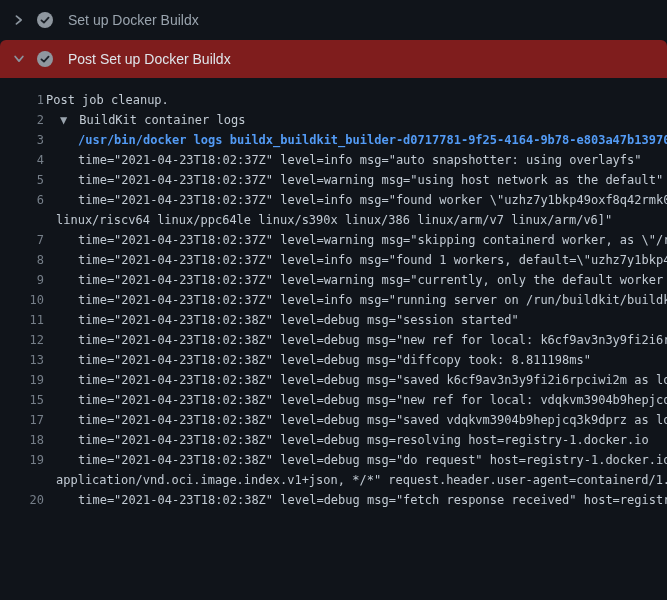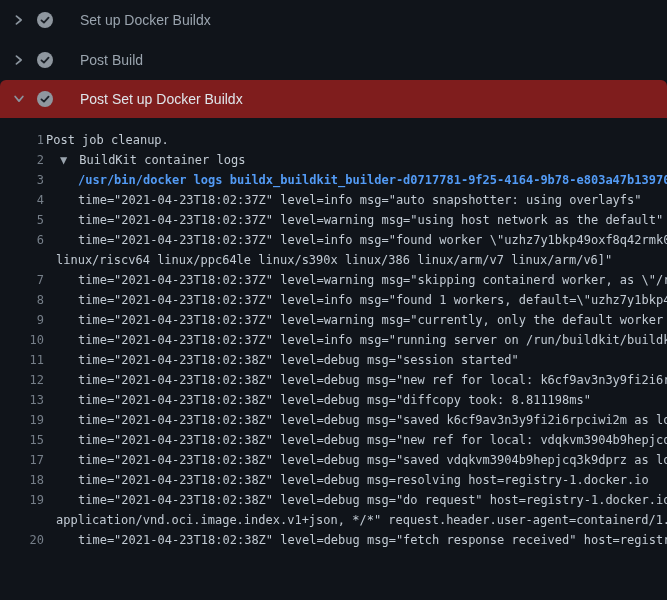--- a/index.html
+++ b/index.html
@@ -22,7 +22,7 @@
   }
   .icon-chevron { margin-left: 13px; width: 12px; height: 12px; flex: none; display: flex; align-items: center; }
   .icon-check   { margin-left: 12px; width: 16px; height: 16px; flex: none; display: flex; align-items: center; }
-  .step-label { margin-left: 27px; font-size: 14px; color: #9aa4ae; }
+  .step-label { margin-left: 15px; font-size: 14px; color: #9aa4ae; }
   .step.expanded .step-label { color: #dfe5ea; }
   
   .log {

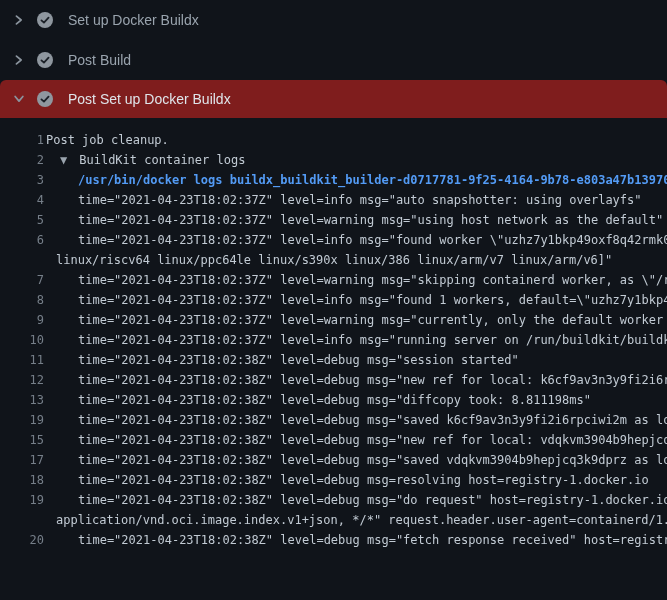--- a/index.html
+++ b/index.html
@@ -63,20 +63,6 @@
       </span>
       <span class="step-label">Set up Docker Buildx</span>
     </div>
-    <div class="step">
-      <span class="icon-chevron">
-        <svg width="12" height="12" viewBox="0 0 14 14" fill="none" stroke="#8b949e" stroke-width="2" stroke-linecap="round" stroke-linejoin="round">
-          <polyline points="4,2.5 9.5,7 4,11.5"></polyline>
-        </svg>
-      </span>
-      <span class="icon-check">
-        <svg width="16" height="16" viewBox="0 0 18 18">
-          <circle cx="9" cy="9" r="9" fill="#8f979f"></circle>
-          <path d="M5 9.5 L7.8 12 L13 6.3" stroke="#1b2027" stroke-width="2" fill="none" stroke-linecap="round" stroke-linejoin="round"></path>
-        </svg>
-      </span>
-      <span class="step-label">Post Build</span>
-    </div>
     <div class="step expanded">
       <span class="icon-chevron">
         <svg width="12" height="12" viewBox="0 0 14 14" fill="none" stroke="#8b949e" stroke-width="2" stroke-linecap="round" stroke-linejoin="round">

